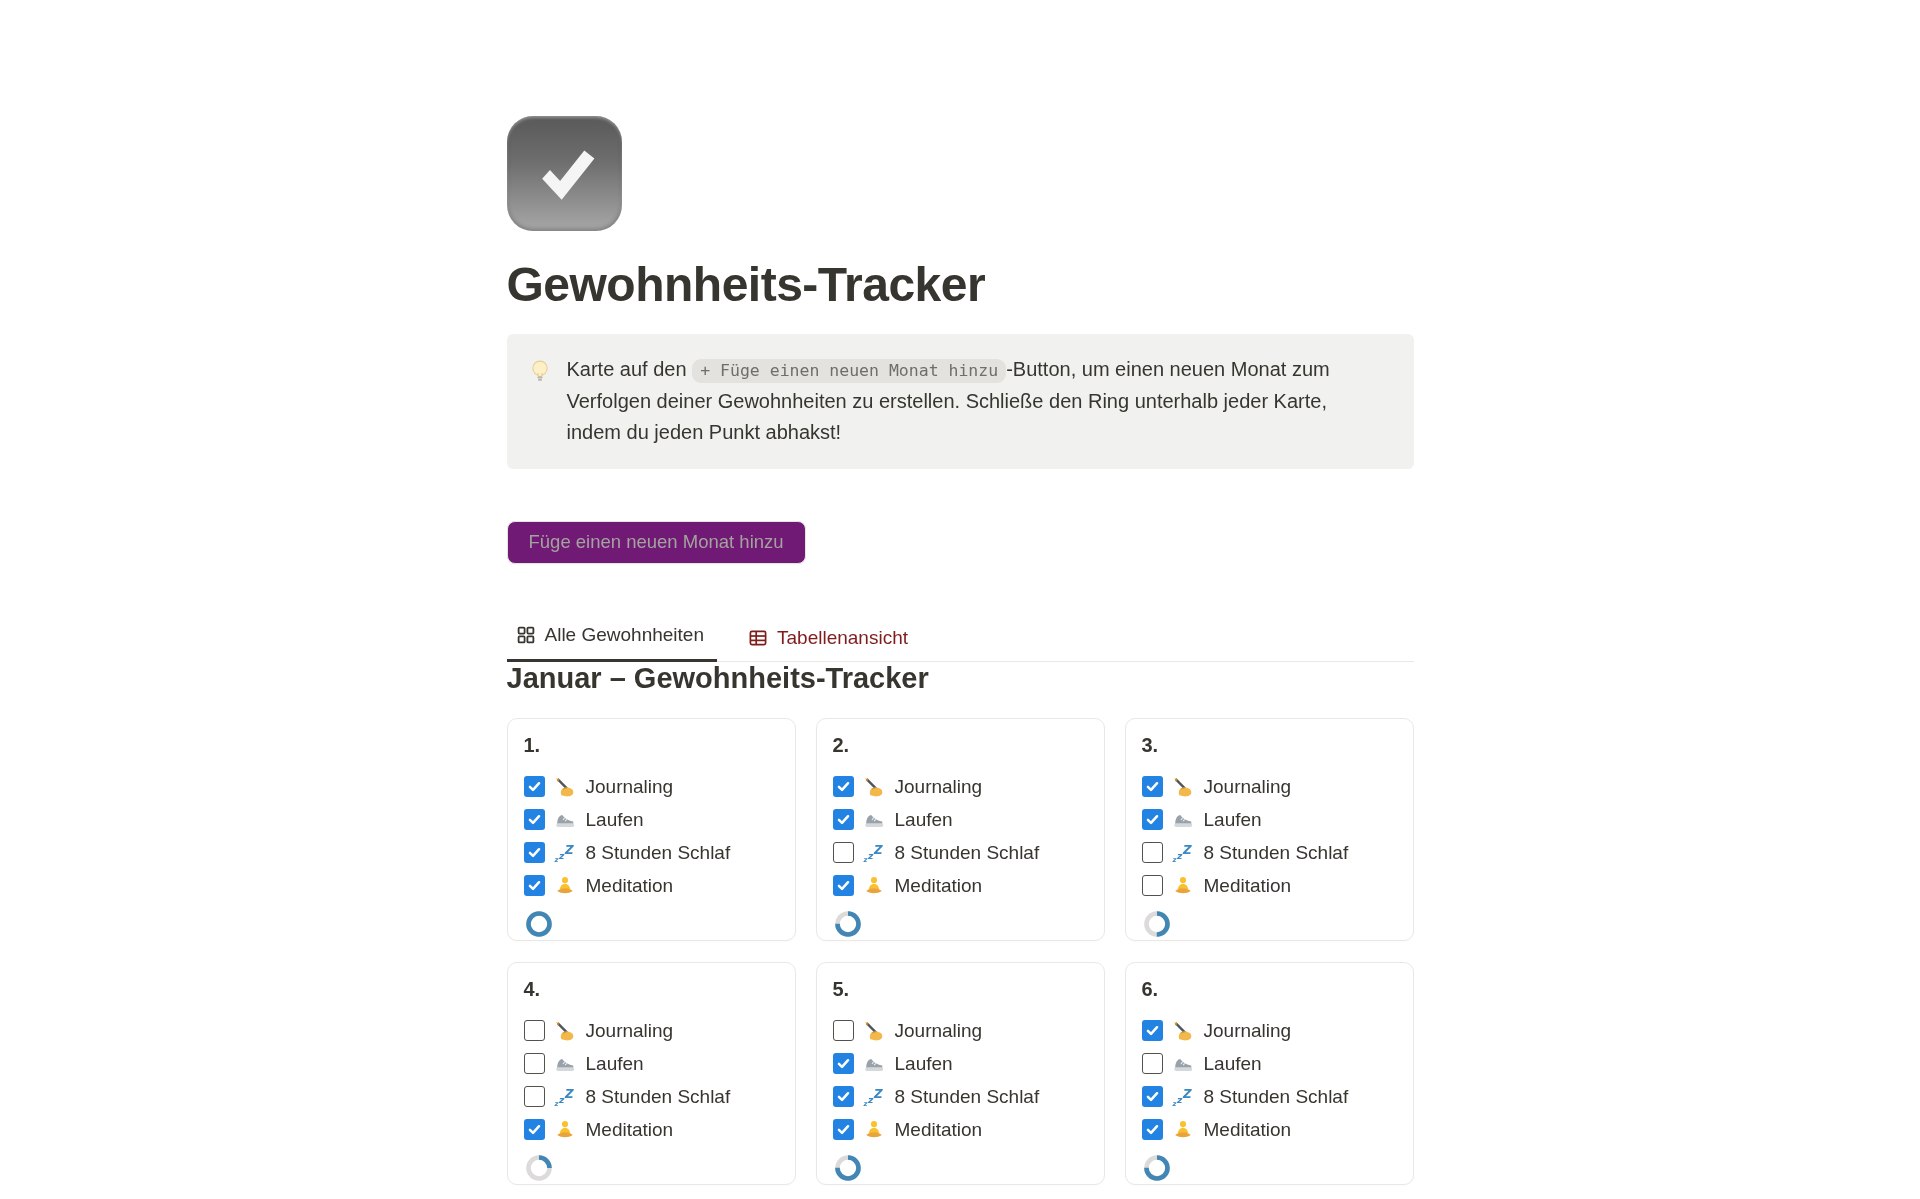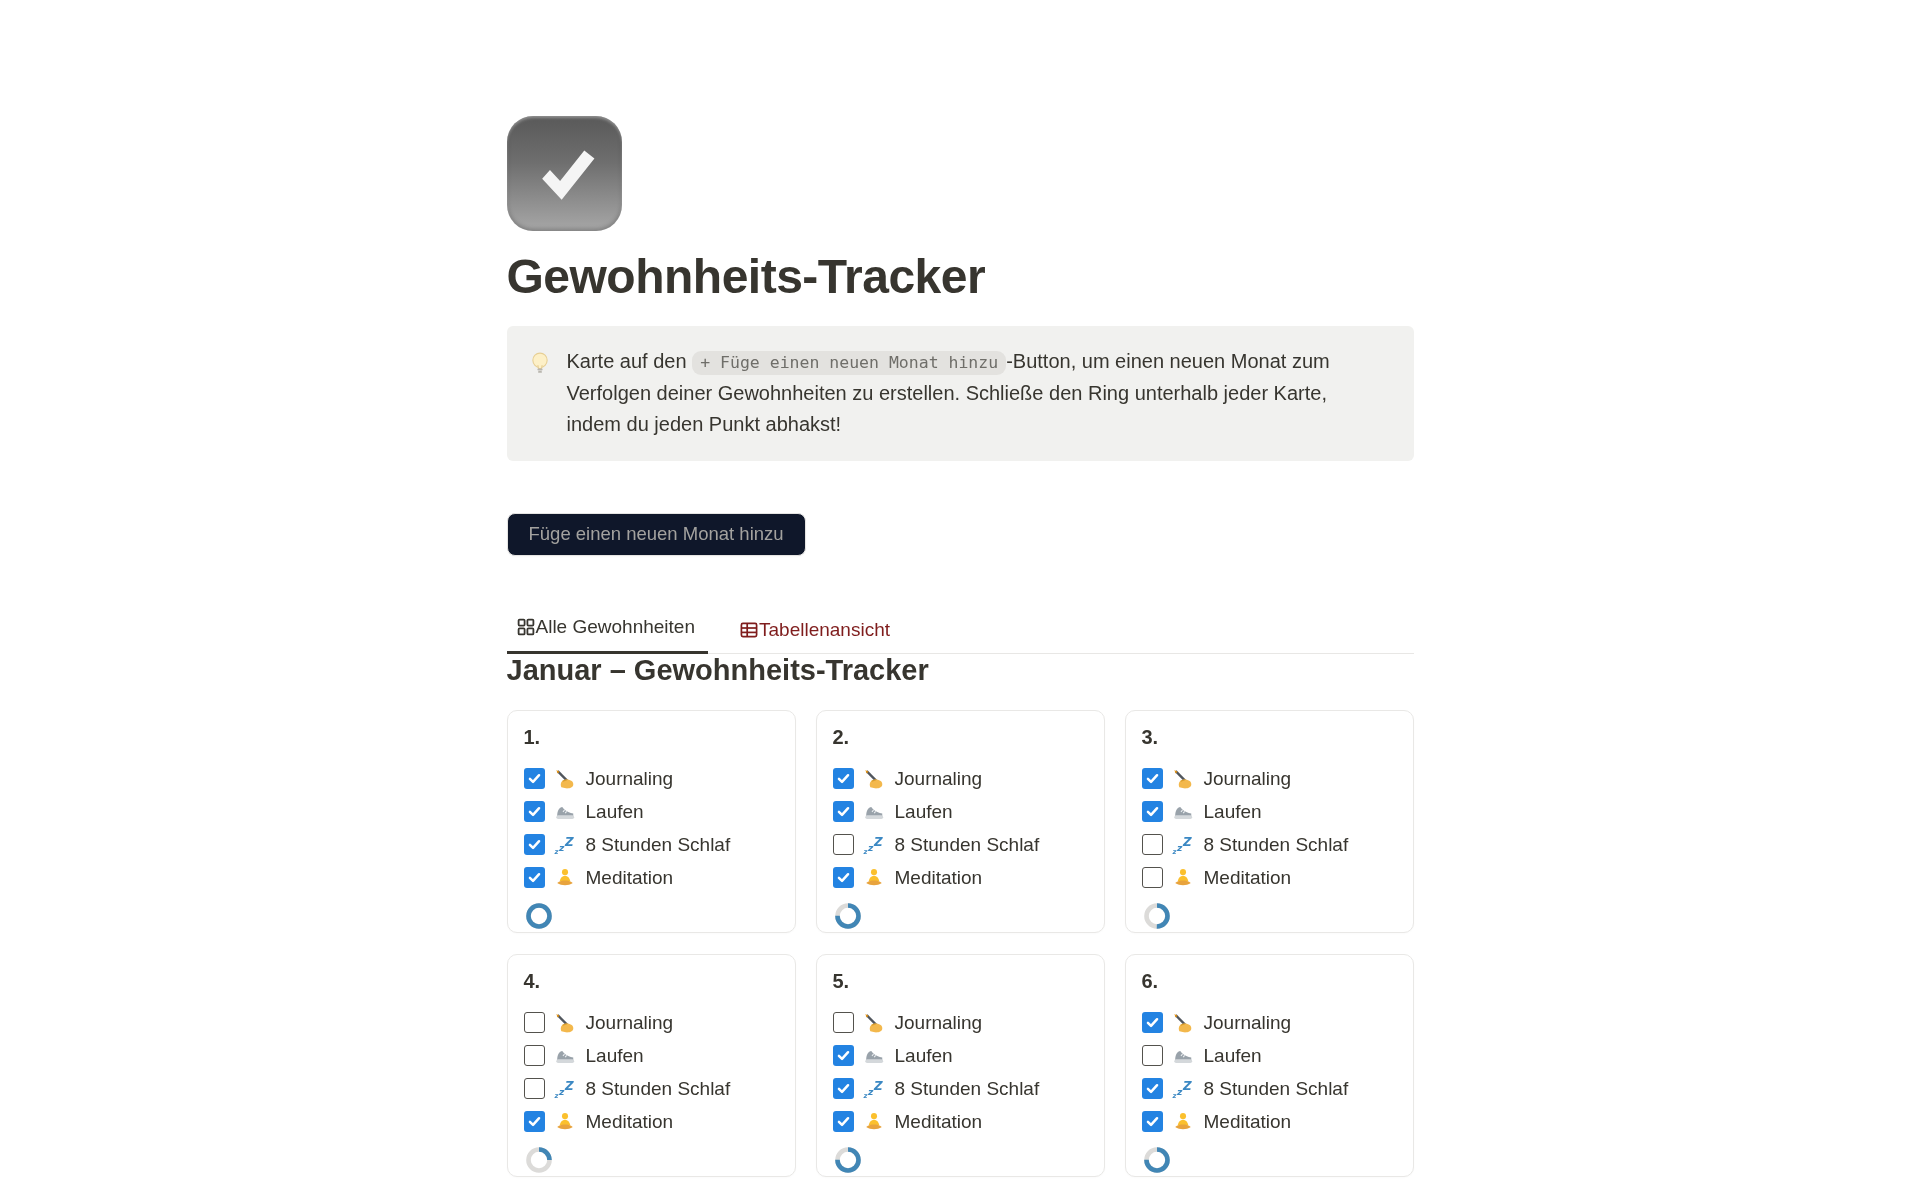--- a/index.html
+++ b/index.html
@@ -14,7 +14,7 @@
     display:flex; align-items:center; justify-content:center; }
   .page-icon svg { width:78px; height:78px; }
 
-  h1.page-title { margin-top:18px; font-size:48px; font-weight:700; letter-spacing:-0.5px; color:#37352f; }
+  h1.page-title { margin-top:26px; font-size:48px; font-weight:700; letter-spacing:-0.5px; color:#37352f; }
 
   
   .callout { margin-top:22px; width:907px; background:#f1f1ef; border-radius:6px;

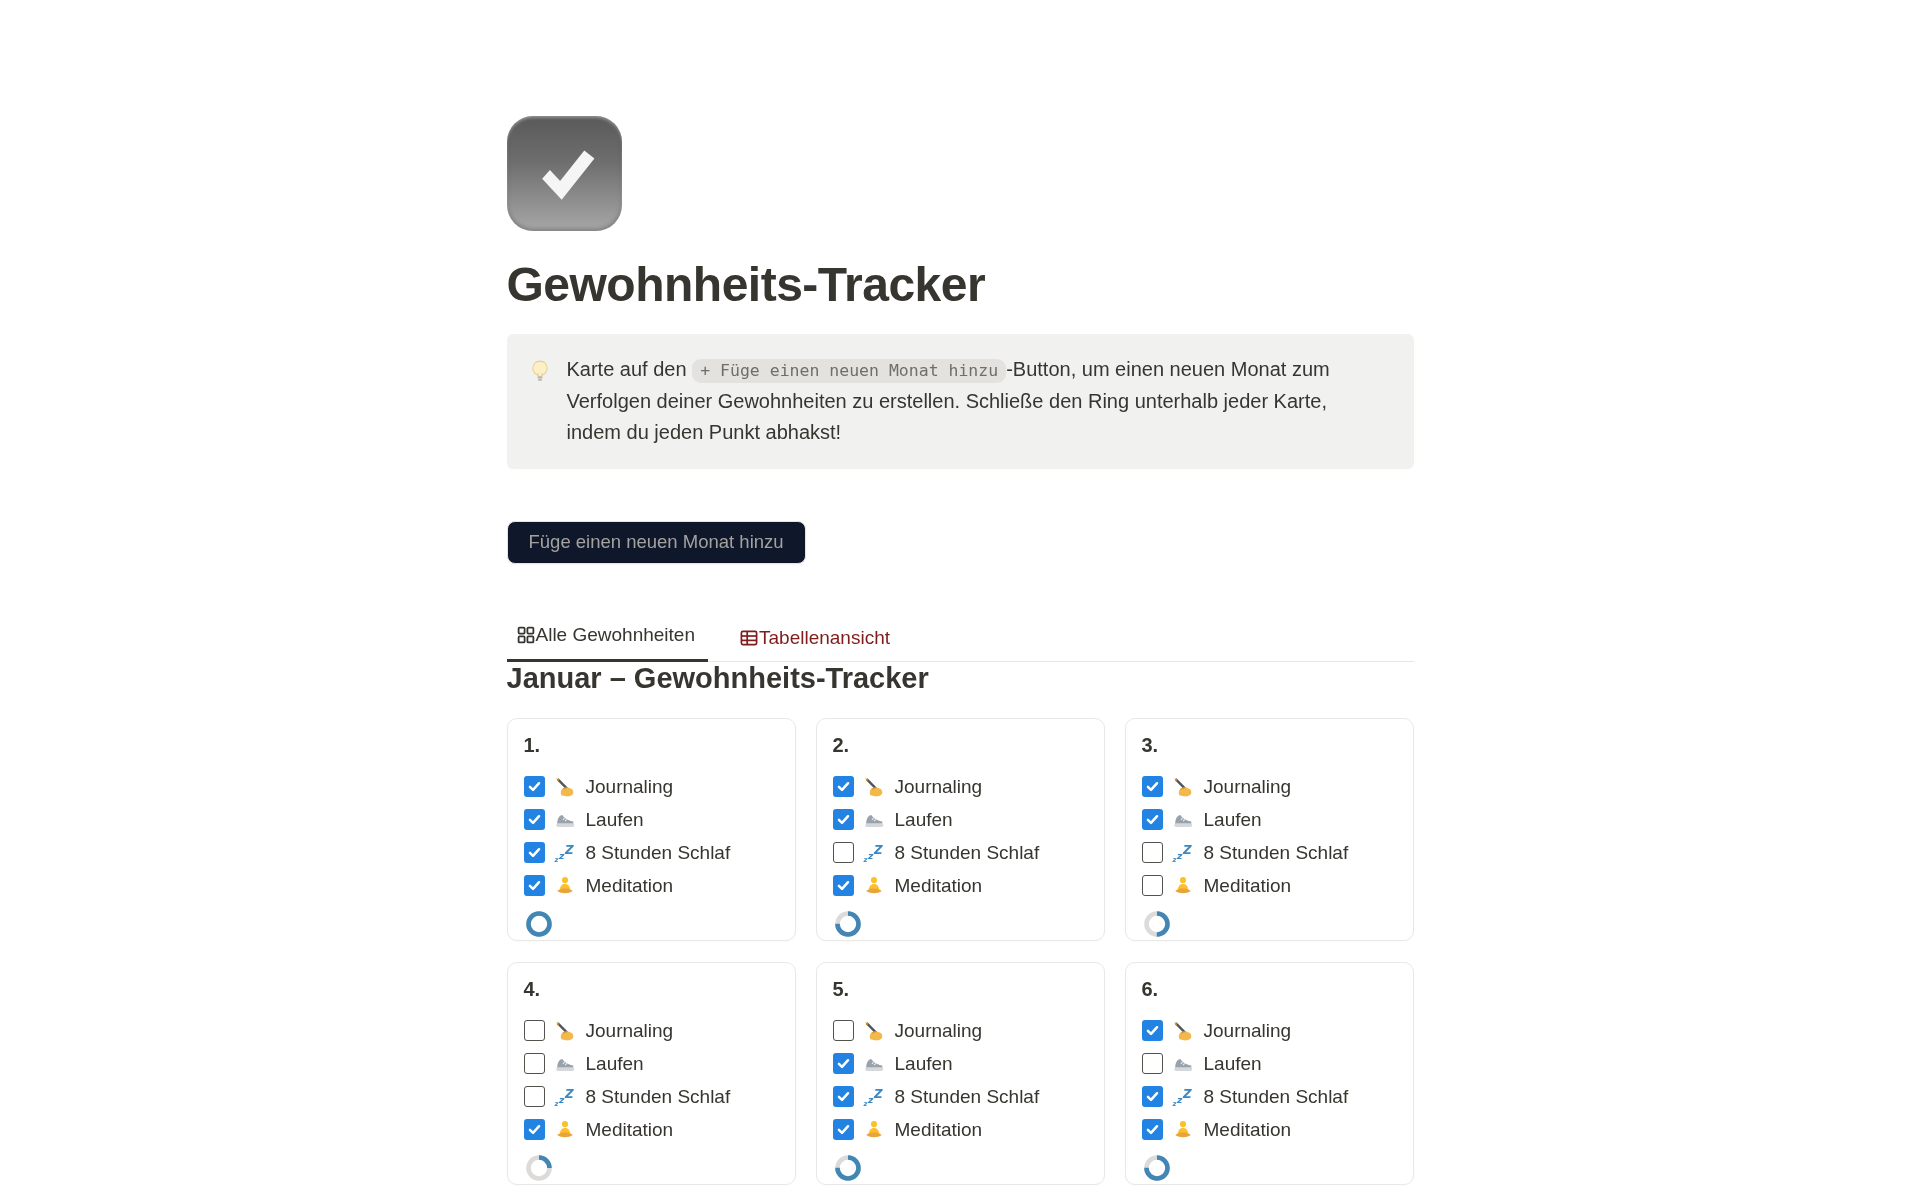--- a/index.html
+++ b/index.html
@@ -25,7 +25,7 @@
     background:#e3e2df; border-radius:9px; padding:2px 8px 3px; white-space:nowrap; }
 
   
-  .add-month { margin-top:52px; display:inline-block; background:#0f172a; cursor:pointer;
+  .add-month { margin-top:52px; display:inline-block; background:#701a75; cursor:pointer;
     border:1px solid #e5e4e2; border-radius:8px; padding:9px 21px 10px;
     font-size:18.5px; color:#a3a29f; box-shadow:0 1px 2px rgba(15,15,15,.03); }
 

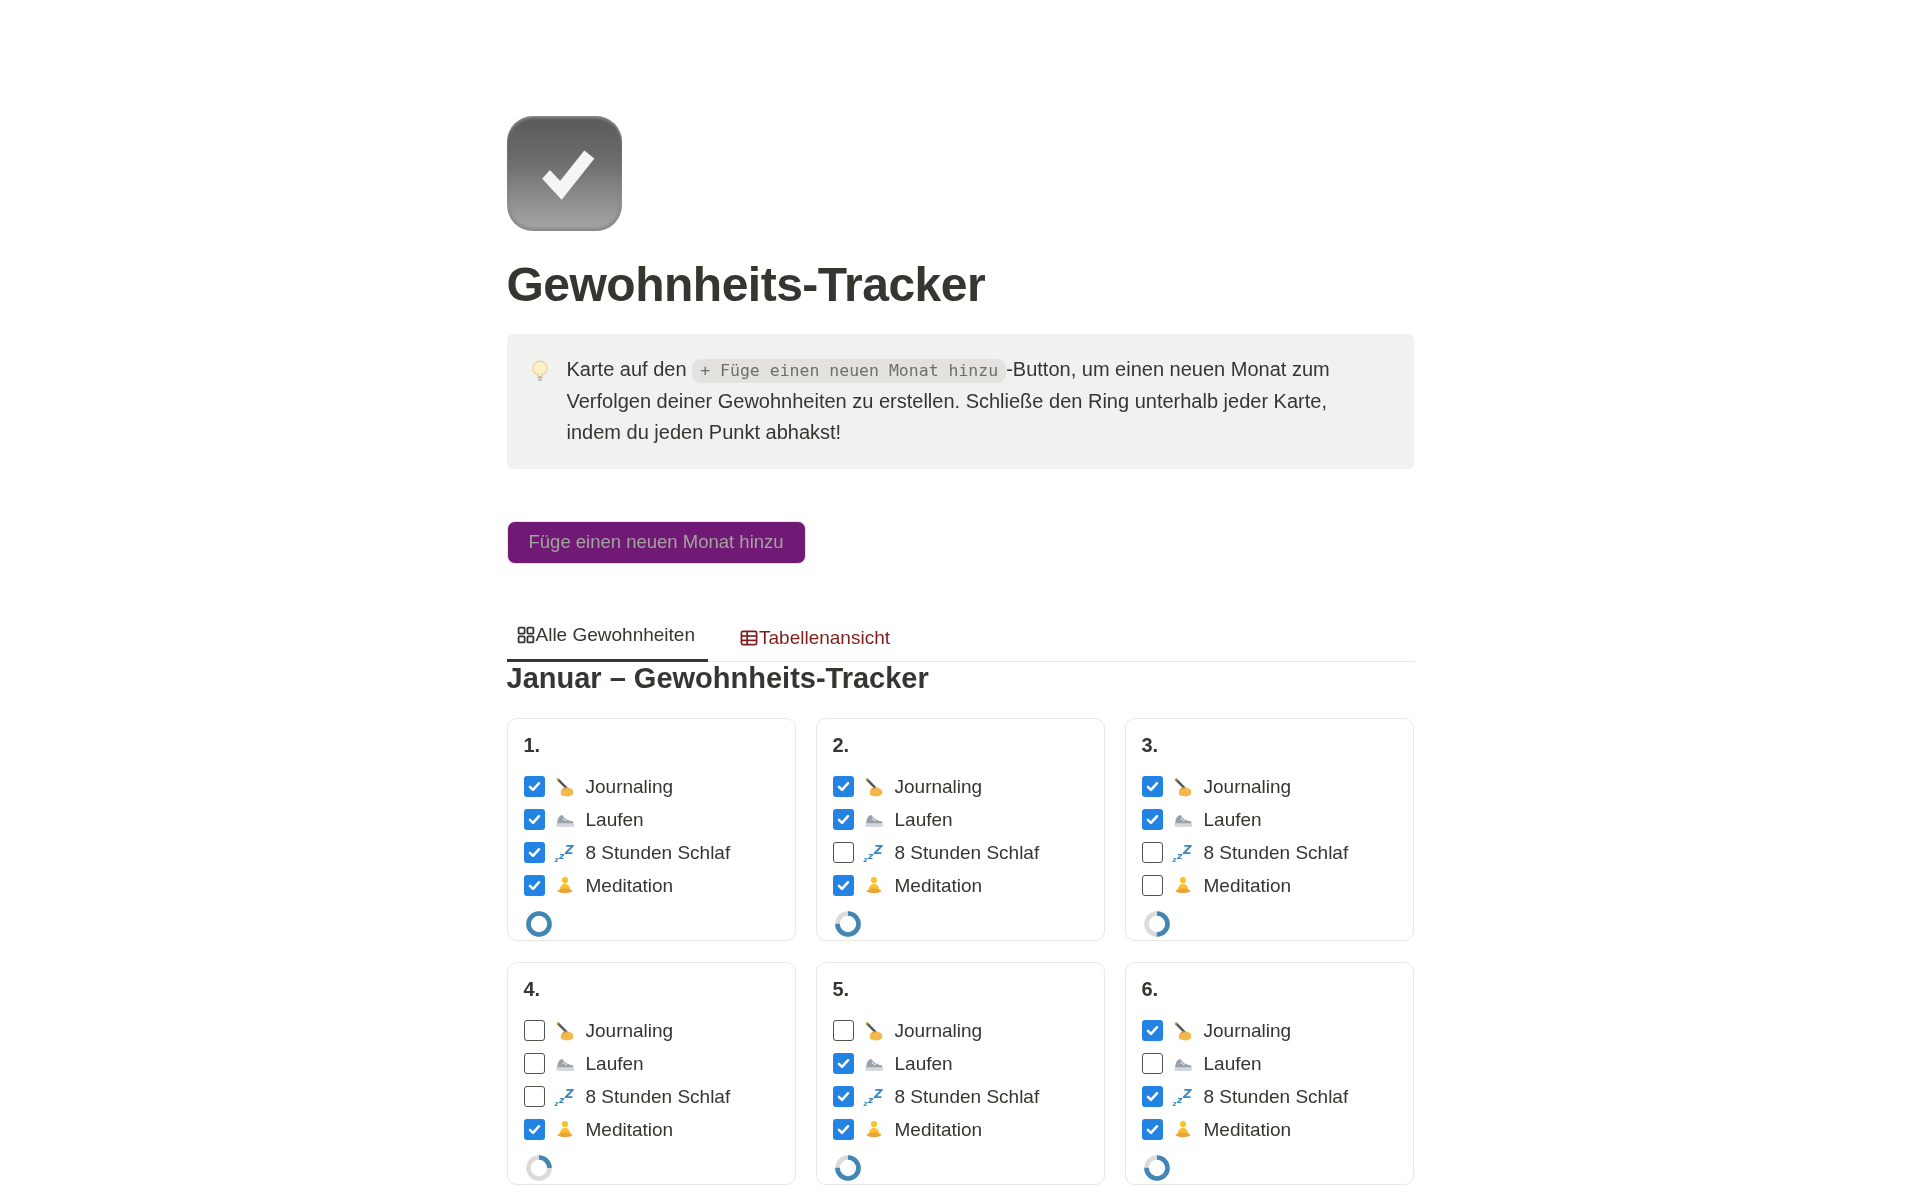--- a/index.html
+++ b/index.html
@@ -31,7 +31,7 @@
 
   
   .tabs { margin-top:58px; display:flex; align-items:flex-end; border-bottom:1px solid #e8e7e5; }
-  .tab { display:flex; align-items:center; padding:2px 13px 13px 9px;
+  .tab { display:flex; align-items:center; gap:9px; padding:2px 13px 13px 9px;
     margin-bottom:-1px; font-size:19px; cursor:pointer; }
   .tab svg { width:20px; height:20px; }
   .tab.active { color:#37352f; border-bottom:3px solid #37352f; font-weight:500; }

